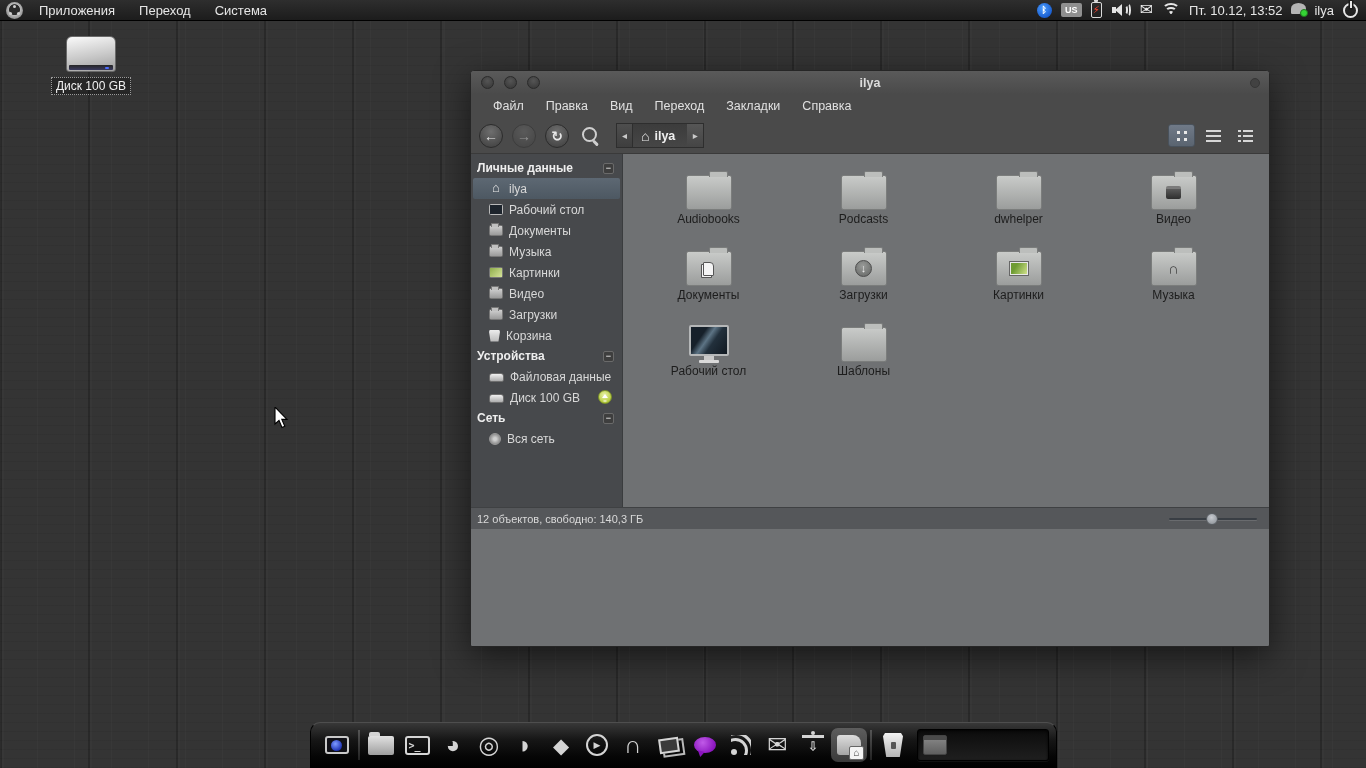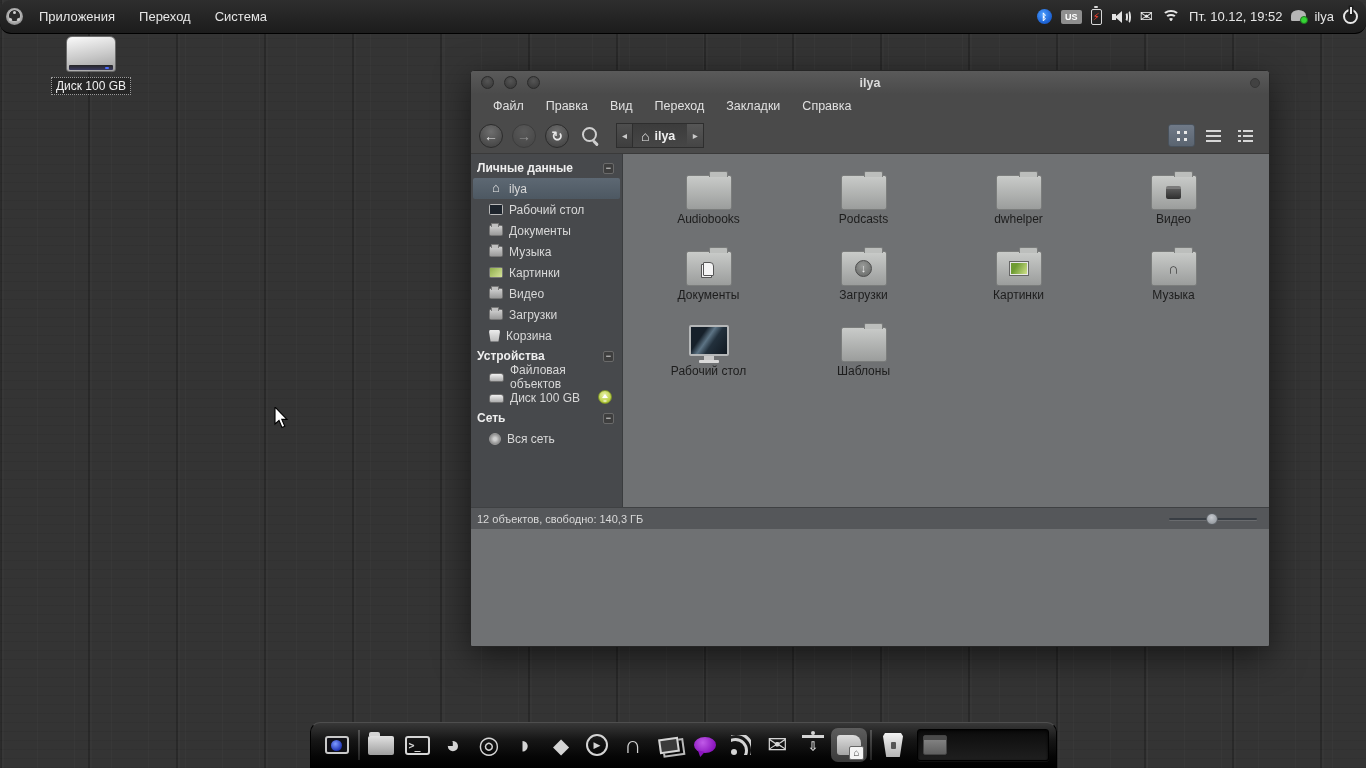--- a/index.html
+++ b/index.html
@@ -15,9 +15,9 @@
   }
 
   
-  .panel{position:absolute;left:0;top:0;width:1366px;height:34px;
+  .panel{position:absolute;left:0;top:0;width:1366px;height:21px;
     background:linear-gradient(#2e2e2e,#1c1c1c);border-bottom:1px solid #000;
-    display:flex;align-items:center;justify-content:space-between;color:#e6e6e6;font-size:13px;border-radius:11px;}
+    display:flex;align-items:center;justify-content:space-between;color:#e6e6e6;font-size:13px;}
   .panel-left{display:flex;align-items:center;gap:8px;padding-left:6px;}
   .logo{width:17px;height:17px;border-radius:50%;background:radial-gradient(circle at 50% 45%, #2a2a2a 40%, #b9b9b9 46%, #8a8a8a 75%, #555 100%);position:relative;}
   .logo::before{content:"";position:absolute;left:7px;top:3px;width:3px;height:3px;border-radius:50%;background:#cfcfcf;

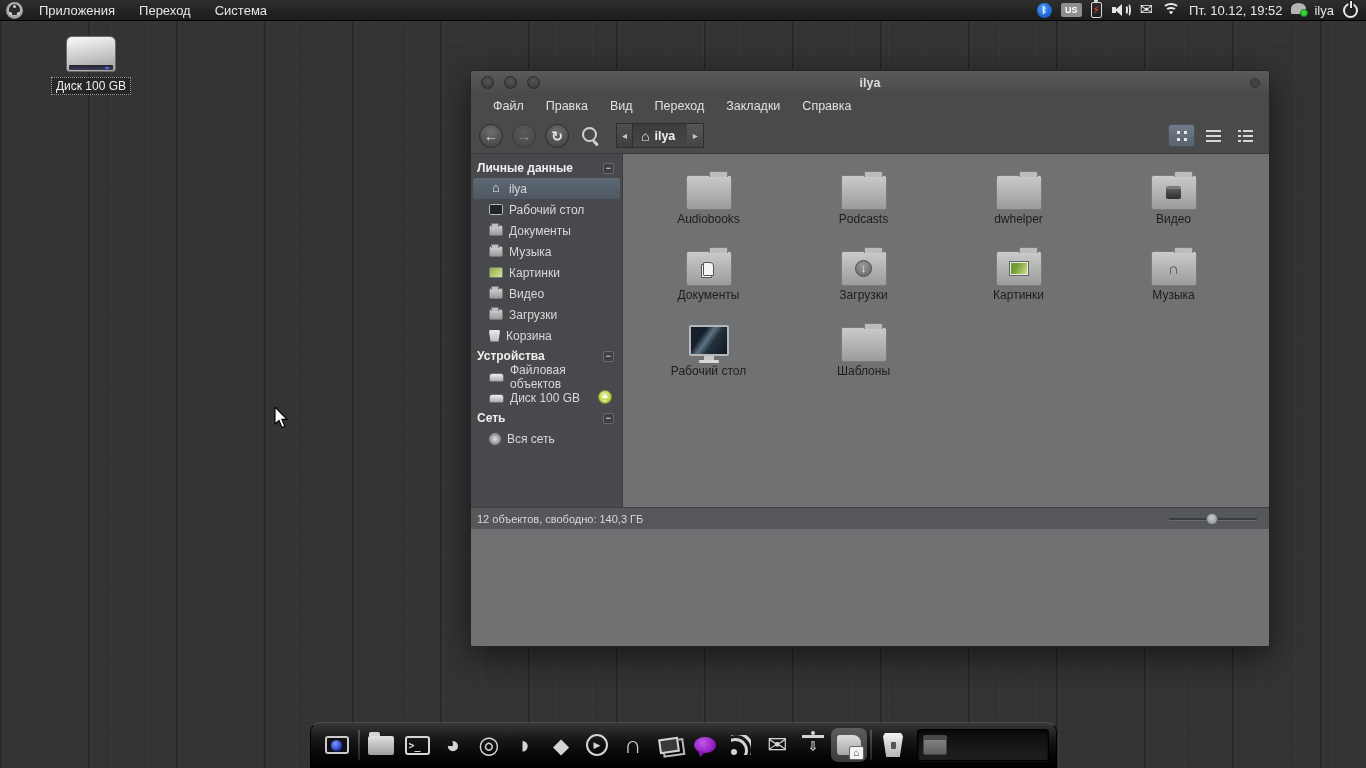--- a/index.html
+++ b/index.html
@@ -202,7 +202,7 @@
         <span class="a2"></span>
         <span class="a3"></span>
       </span>
-    <span class="clock">Пт. 10.12, 19:52</span>
+    <span class="clock">Пт. 10.12, 13:52</span>
     <span class="tray presence">
         <span class="bubble"></span>
         <span class="dot"></span>

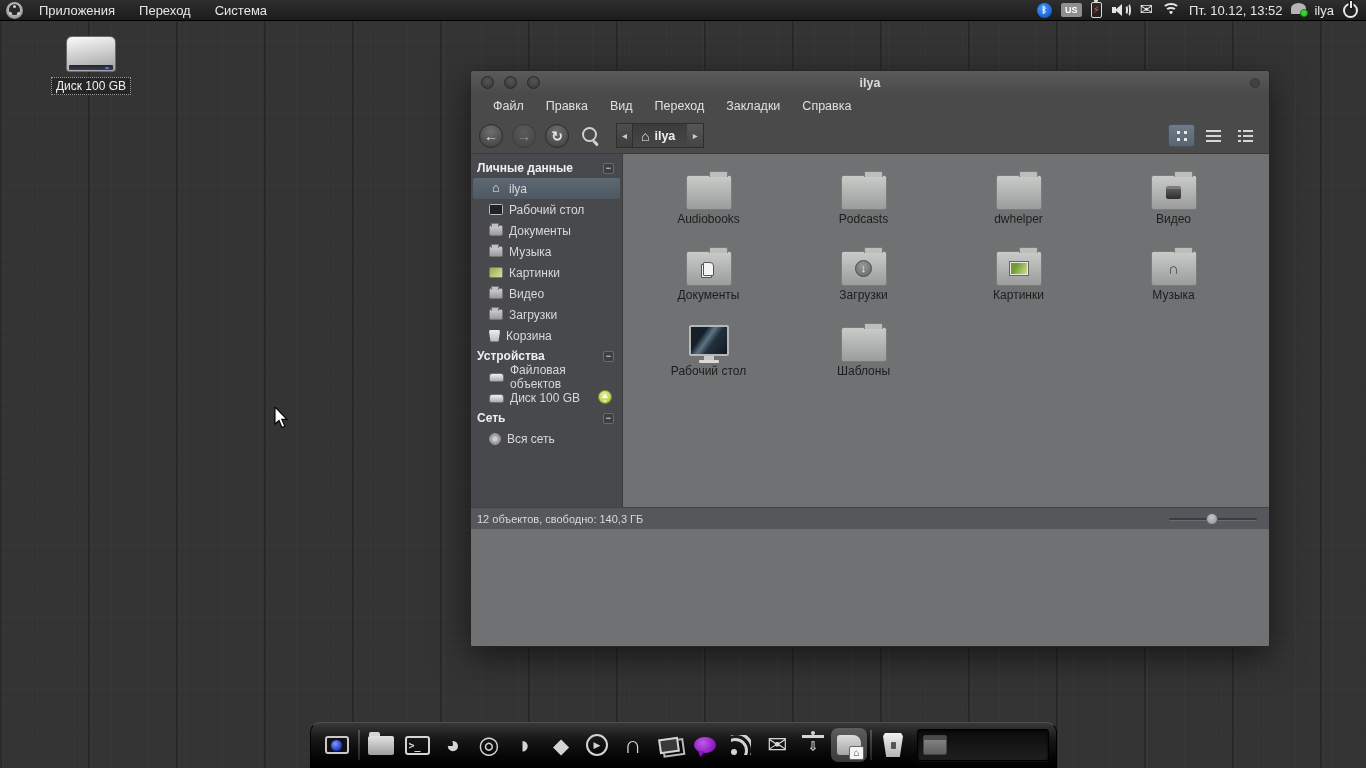--- a/index.html
+++ b/index.html
@@ -306,7 +306,7 @@
       </div>
       <div class="srow">
           <span class="sic ic-drive"></span>
-          <span>Файловая объектов</span>
+          <span>Файловая данные</span>
         </div>
       <div class="srow">
           <span class="sic ic-drive"></span>

